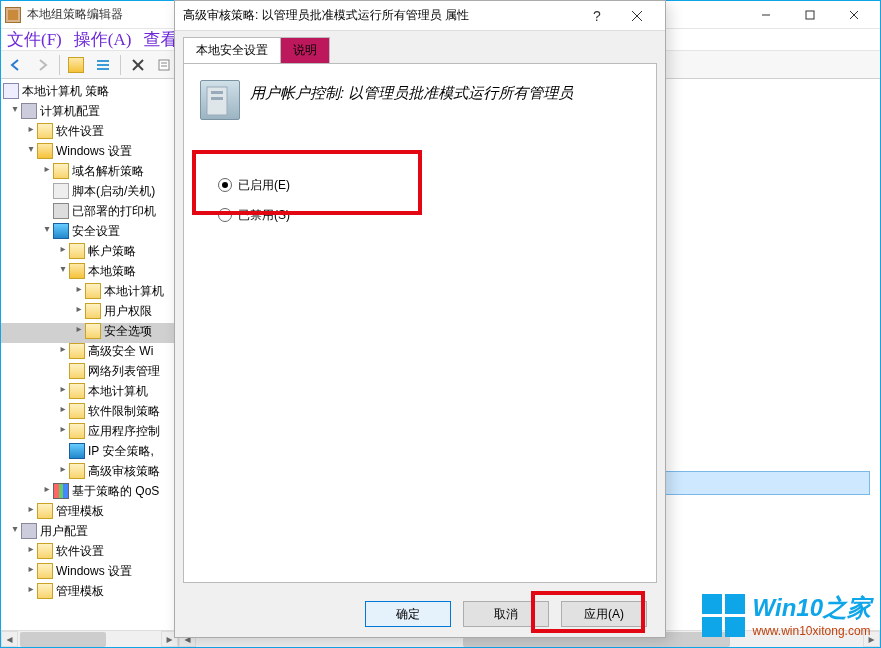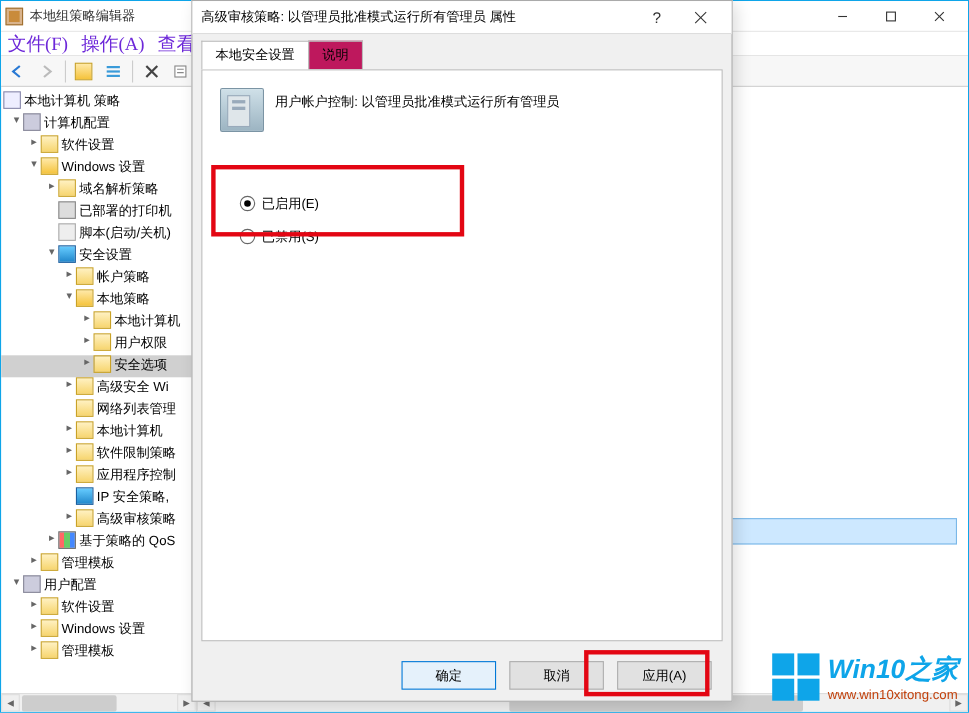--- a/index.html
+++ b/index.html
@@ -58,7 +58,7 @@
   .tabpanel { margin:0 8px 8px 8px; background:#fff; border:1px solid #bbb; height:520px; padding:16px; position:relative;}
   .policy-header { display:flex; gap:10px; align-items:flex-start; }
   .policy-icon { width:40px; height:40px; background: linear-gradient(#cfe0e8,#9cb4c2); border:1px solid #7b94a4; border-radius:2px; position:relative;}
-  .policy-title{ font-size:12px; padding-top:4px; }
+  .policy-title{ font-size:15px; padding-top:4px;font-style:italic; }
   .radios { margin-top:50px; margin-left:18px; }
   .radio-row { display:flex; align-items:center; gap:6px; height:30px; font-size:12px;}
   .radio { width:14px; height:14px; border:1px solid #666; border-radius:50%; display:inline-flex; align-items:center; justify-content:center; background:#fff;}

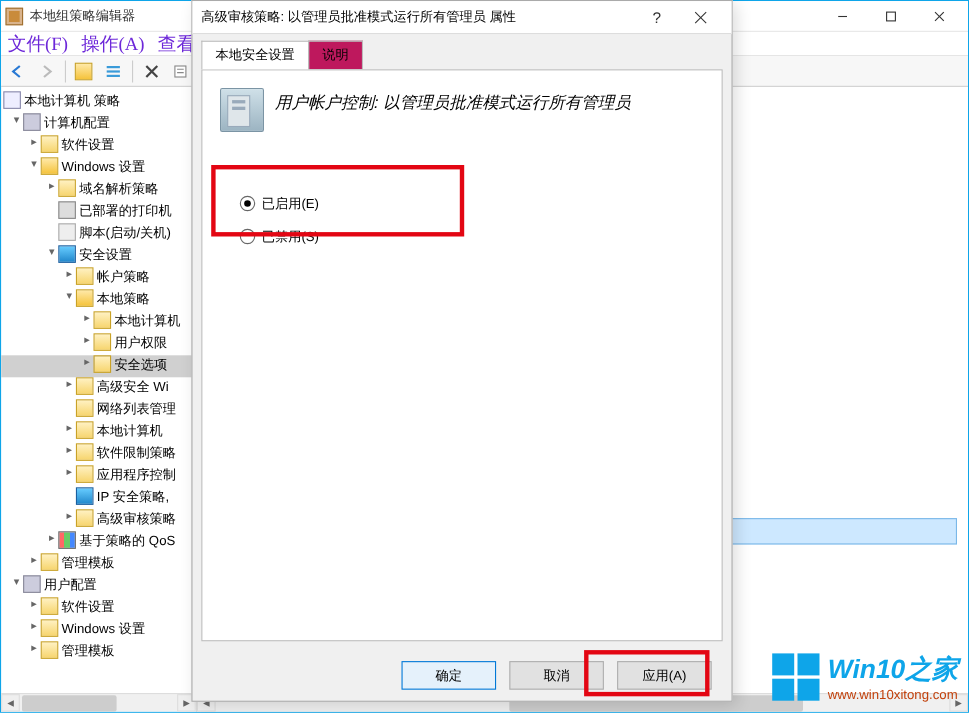--- a/index.html
+++ b/index.html
@@ -185,12 +185,12 @@
             <span>域名解析策略</span>
           </div>
         <div class="row" style="padding-left:52px">
+            <span class="ticon scroll"></span>
+            <span>脚本(启动/关机)</span>
+          </div>
+        <div class="row" style="padding-left:52px">
             <span class="ticon printer"></span>
             <span>已部署的打印机</span>
-          </div>
-        <div class="row" style="padding-left:52px">
-            <span class="ticon scroll"></span>
-            <span>脚本(启动/关机)</span>
           </div>
         <div class="row" style="padding-left:40px">
             <span class="twisty">▾</span>

